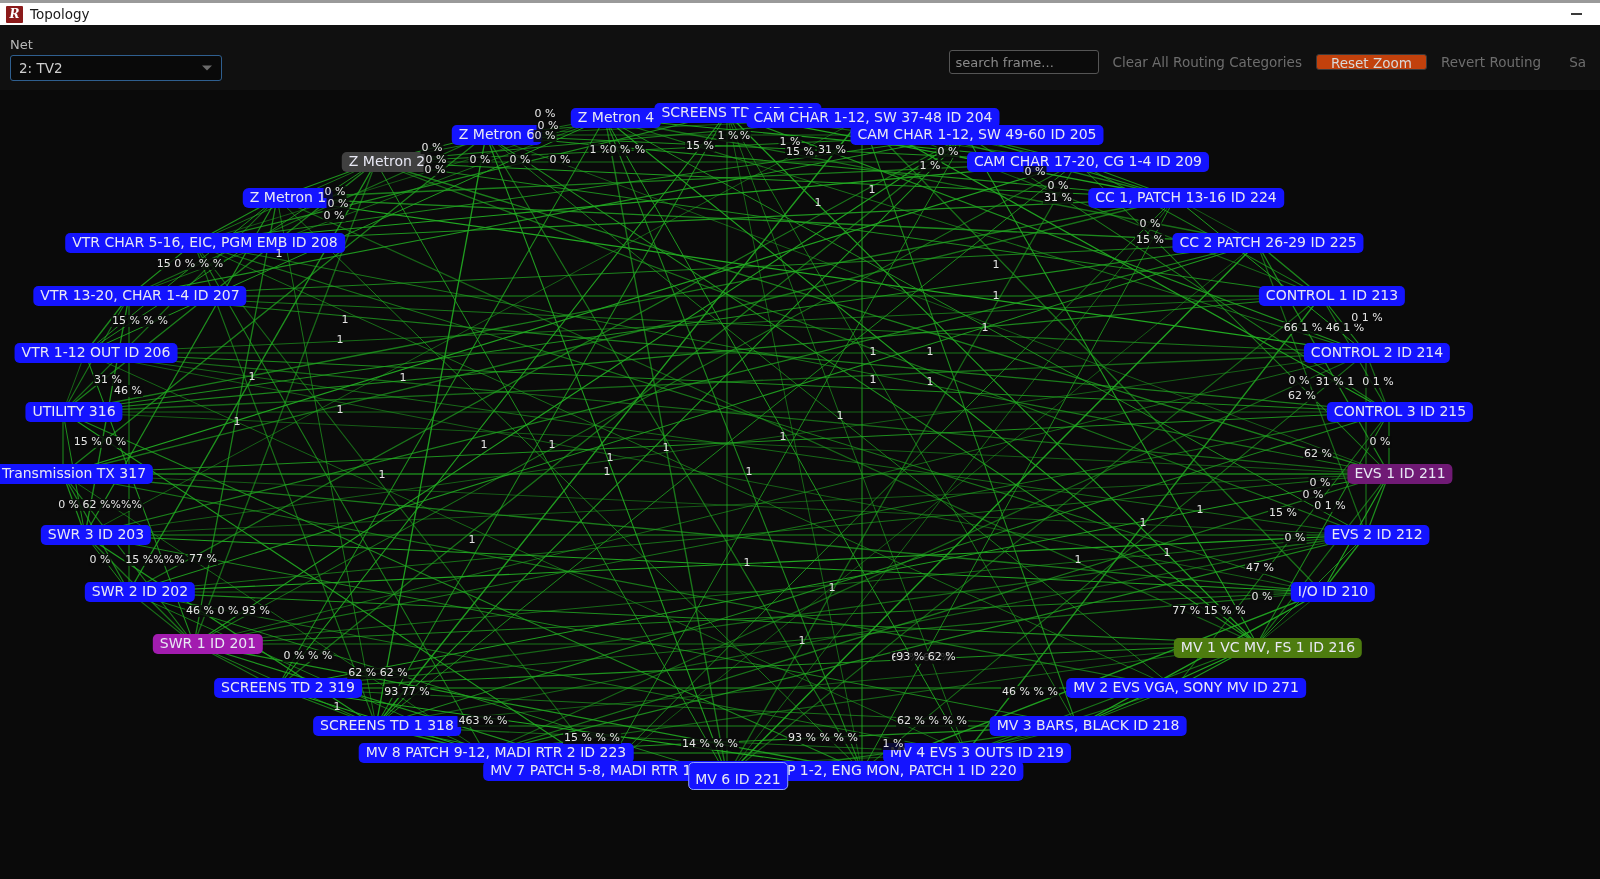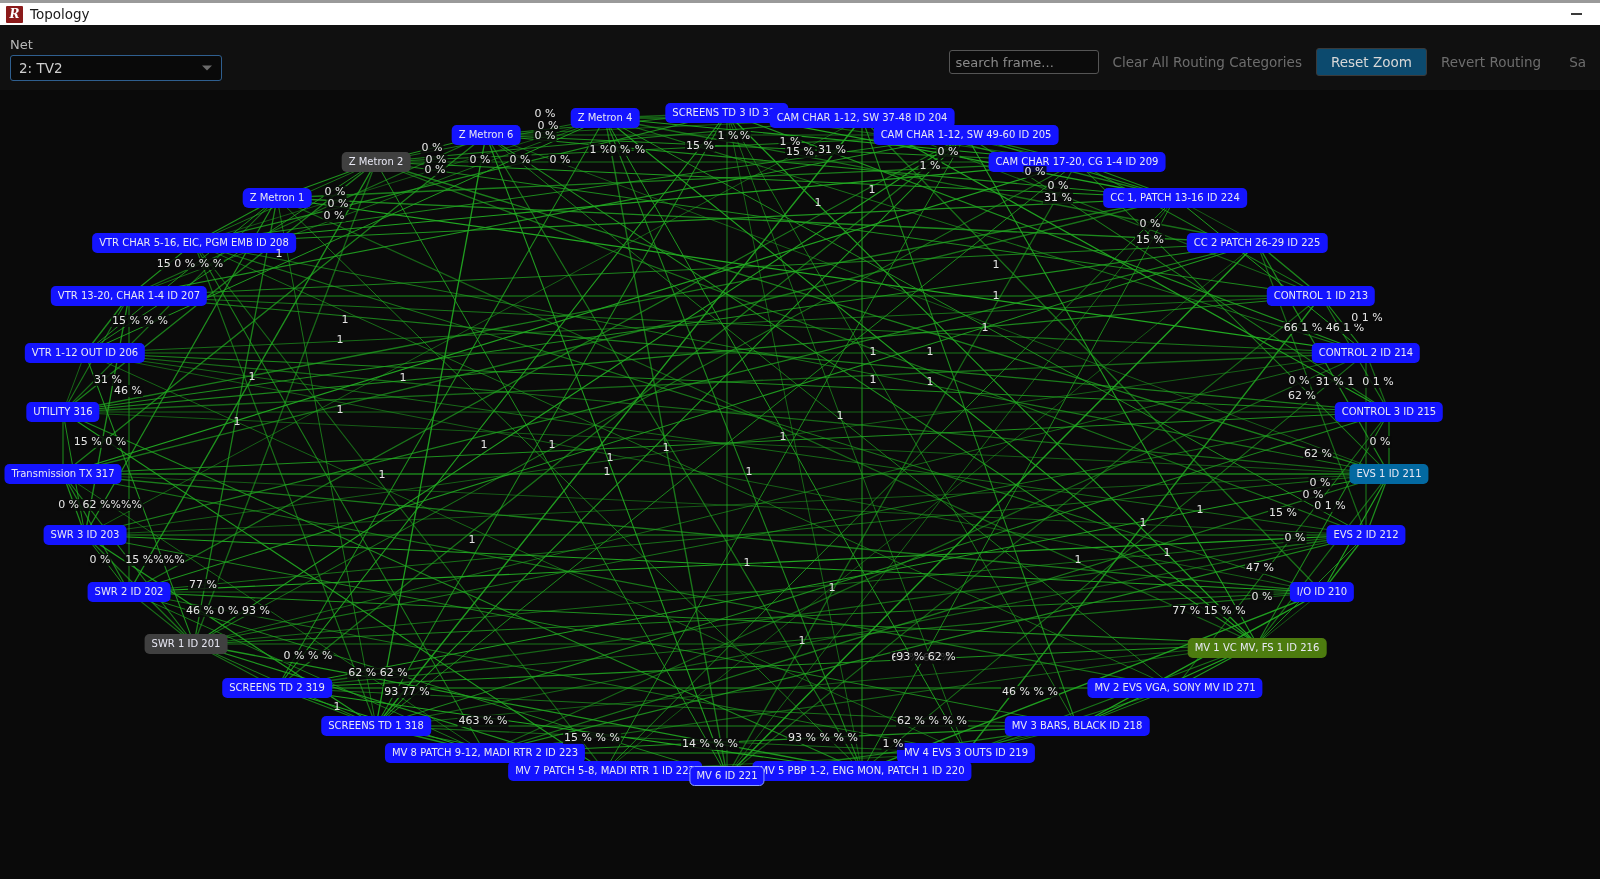--- a/index.html
+++ b/index.html
@@ -108,12 +108,12 @@
     white-space: nowrap;
   }
   .tb-btn.enabled {
-    background: #0c4a6e;
+    background: #c2410c;
     color: #d8d8d8;
     border: 1px solid #3a3a3a;
     border-radius: 3px;
     cursor: pointer;
-    height: 28px;
+    height: 16px;
   }
 
   

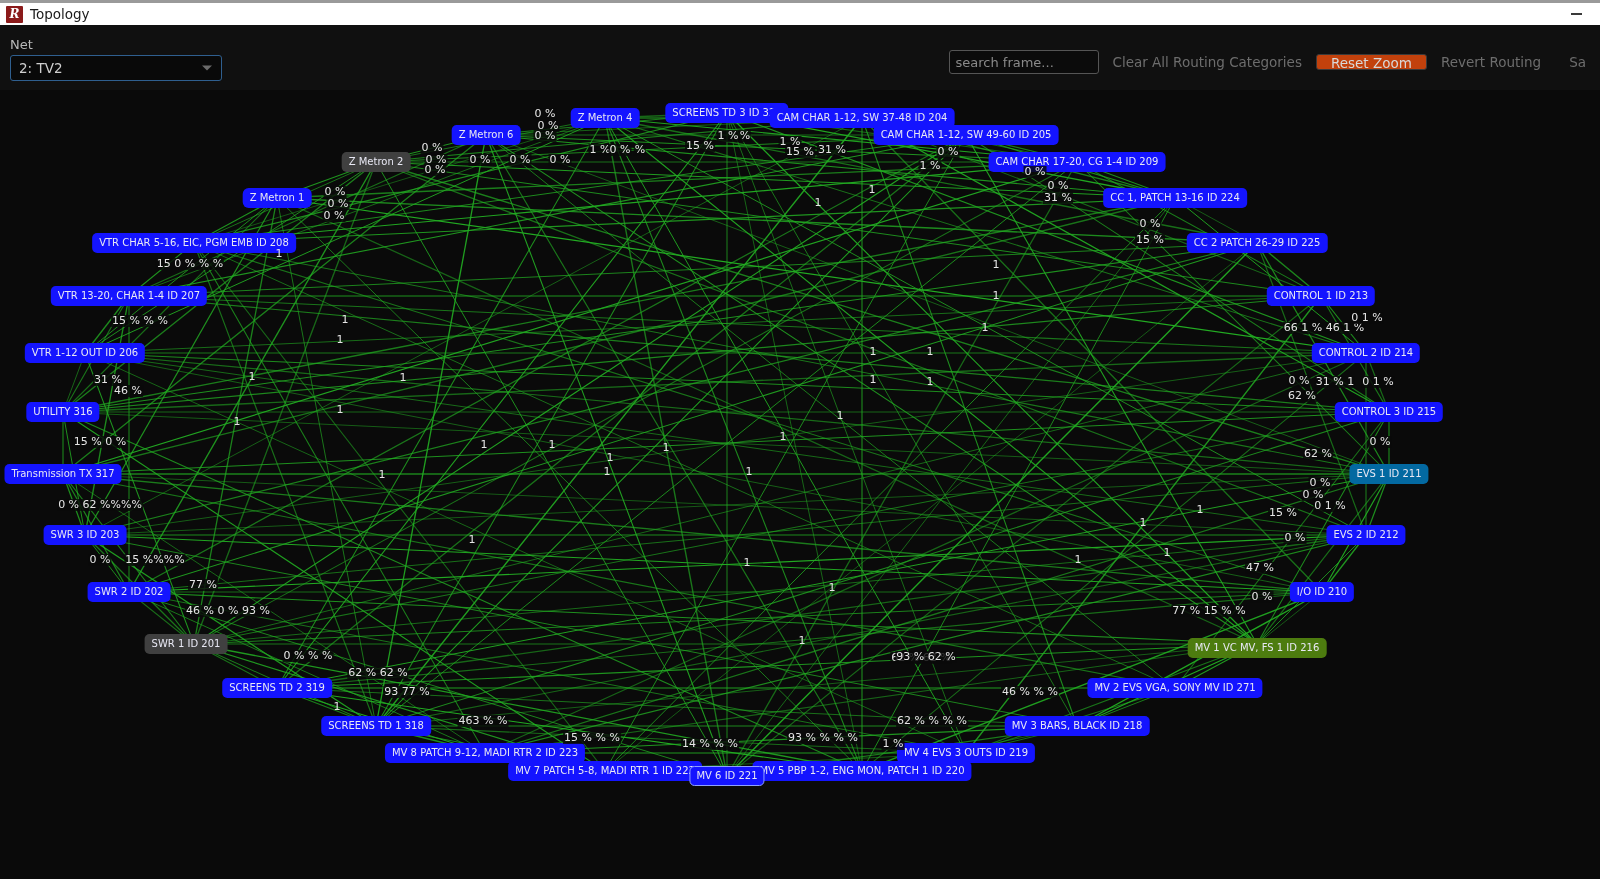--- a/index.html
+++ b/index.html
@@ -132,12 +132,13 @@
     color: #e8e8f4;
     border-radius: 5px;
     padding: 2px 7px 3px 7px;
-    font-size: 10px;
+    font-size: 14px;
     line-height: 15px;
     white-space: nowrap;
     font-family: "DejaVu Sans", "Liberation Sans", sans-serif;
     cursor: pointer;
     transform: translate(-50%, -50%);
+    margin-left: 11px;
   }
   .node.selected {
     border: 1px solid #8fa0ff;

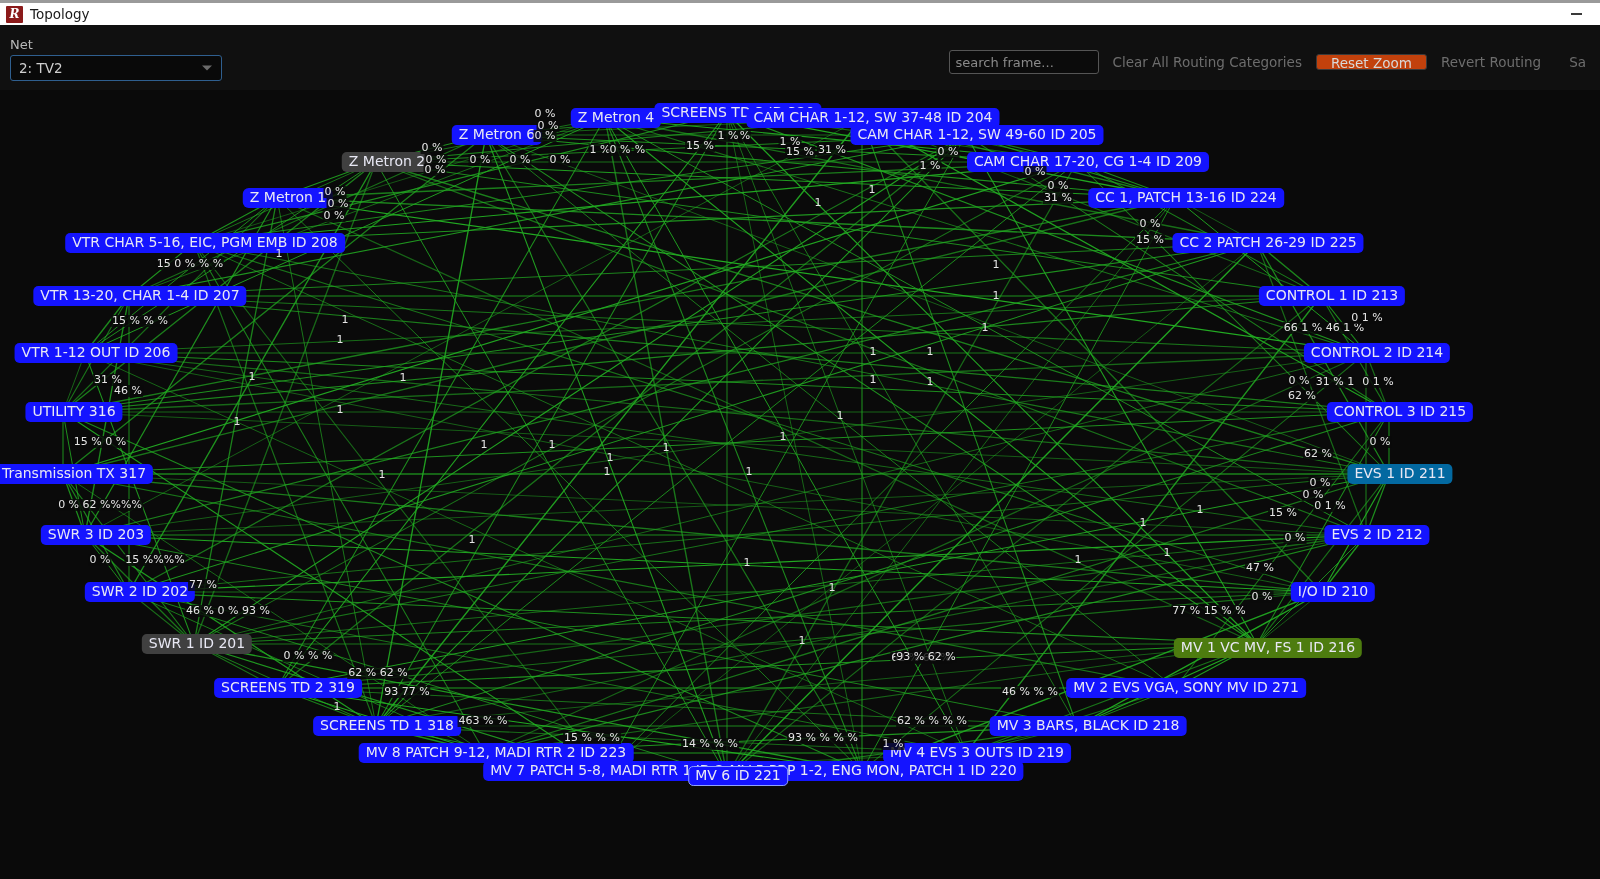--- a/index.html
+++ b/index.html
@@ -449,7 +449,7 @@
         <div class="node" style="left: 63px; top: 322px; background: rgb(20, 20, 255);">UTILITY 316</div>
         <div class="node" style="left: 1389px; top: 322px; background: rgb(20, 20, 255);">CONTROL 3 ID 215</div>
         <div class="node" style="left: 63px; top: 384px; background: rgb(20, 20, 255);">Transmission TX 317</div>
-        <div class="node" style="left: 1389px; top: 384px; background: #0369a1;">EVS 1 ID 211</div>
+        <div class="node" style="left: 1389px; top: 384px; background: #701a75;">EVS 1 ID 211</div>
         <div class="node" style="left: 85px; top: 445px; background: rgb(20, 20, 255);">SWR 3 ID 203</div>
         <div class="node" style="left: 1366px; top: 445px; background: rgb(20, 20, 255);">EVS 2 ID 212</div>
         <div class="node" style="left: 129px; top: 502px; background: rgb(20, 20, 255);">SWR 2 ID 202</div>

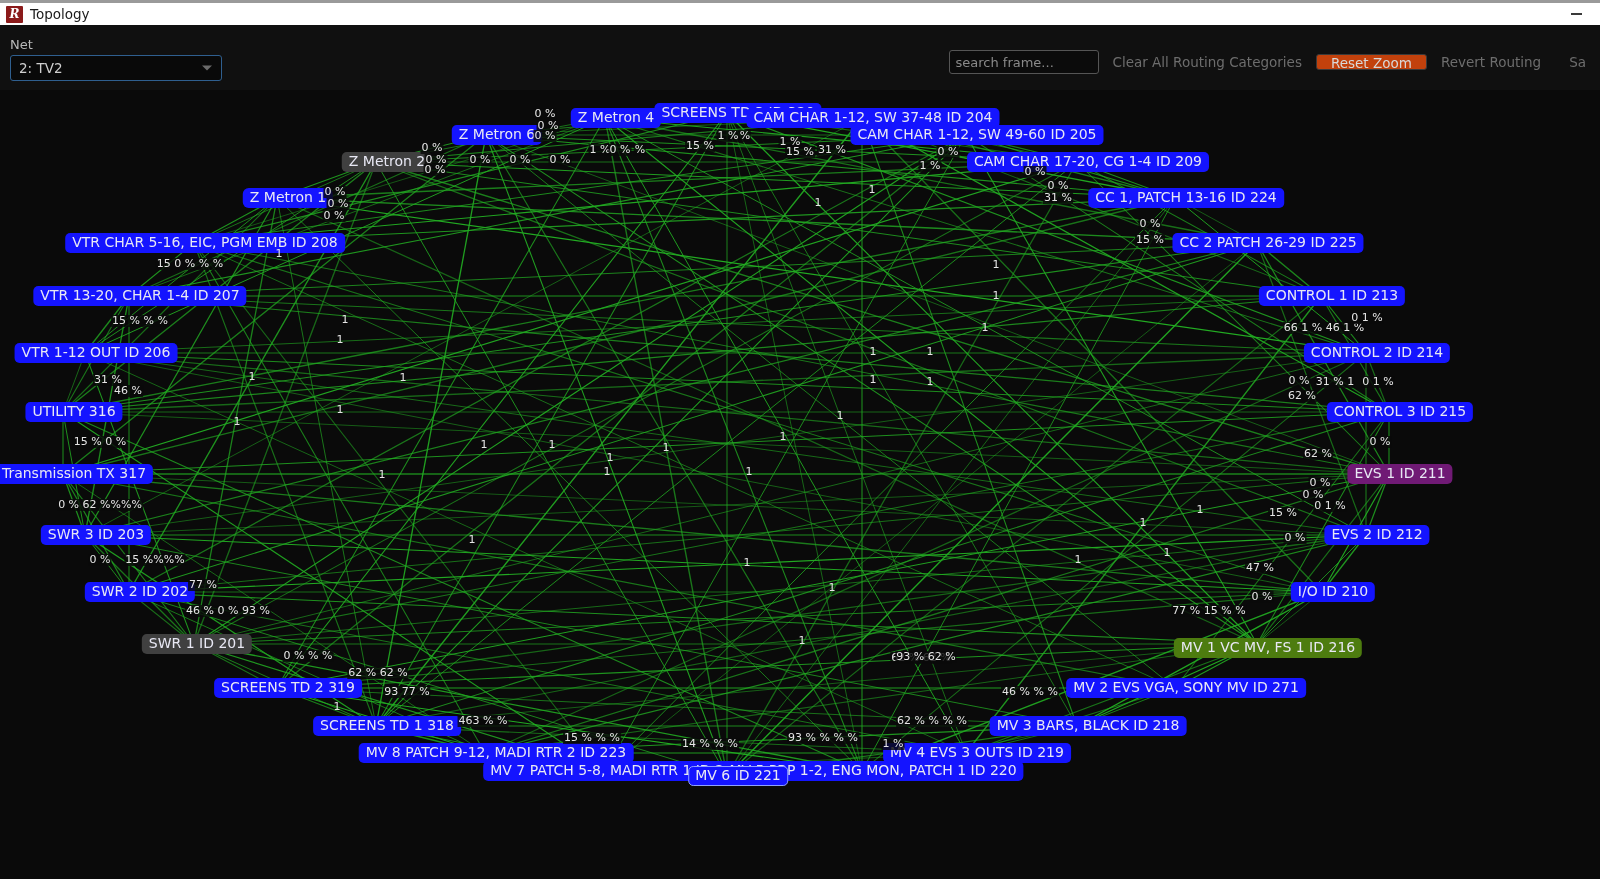--- a/index.html
+++ b/index.html
@@ -509,7 +509,7 @@
         <div class="elabel" style="left: 100px; top: 415px;">0 % 62 %%%%</div>
         <div class="elabel" style="left: 100px; top: 470px;">0 %</div>
         <div class="elabel" style="left: 155px; top: 470px;">15 %%%%</div>
-        <div class="elabel" style="left: 203px; top: 495px;">77 %</div>
+        <div class="elabel" style="left: 203px; top: 469px;">77 %</div>
         <div class="elabel" style="left: 228px; top: 521px;">46 % 0 % 93 %</div>
         <div class="elabel" style="left: 308px; top: 566px;">0 %  % %</div>
         <div class="elabel" style="left: 378px; top: 583px;">62 % 62 %</div>

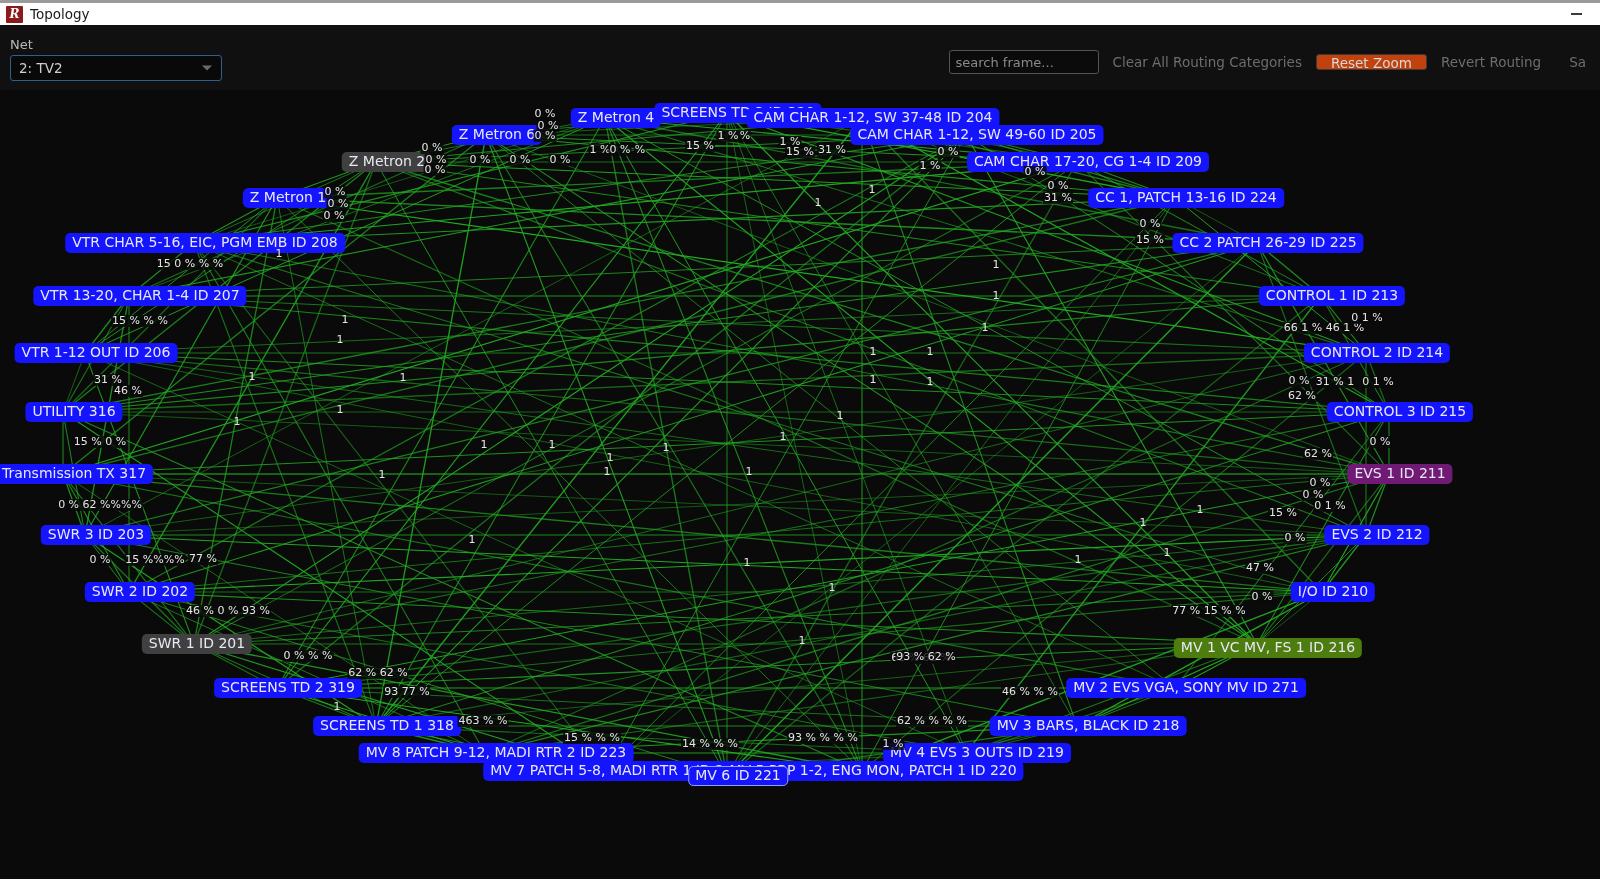--- a/index.html
+++ b/index.html
@@ -454,7 +454,7 @@
         <div class="node" style="left: 1366px; top: 445px; background: rgb(20, 20, 255);">EVS 2 ID 212</div>
         <div class="node" style="left: 129px; top: 502px; background: rgb(20, 20, 255);">SWR 2 ID 202</div>
         <div class="node" style="left: 1322px; top: 502px; background: rgb(20, 20, 255);">I/O ID 210</div>
-        <div class="node" style="left: 186px; top: 554px; background: #404040;">SWR 1 ID 201</div>
+        <div class="node" style="left: 197px; top: 554px; background: #a21caf;">SWR 1 ID 201</div>
         <div class="node" style="left: 1257px; top: 558px; background: #4d7c0f;">MV 1 VC MV, FS 1 ID 216</div>
         <div class="node" style="left: 277px; top: 598px; background: rgb(20, 20, 255);">SCREENS TD 2 319</div>
         <div class="node" style="left: 1175px; top: 598px; background: rgb(20, 20, 255);">MV 2 EVS VGA, SONY MV ID 271</div>

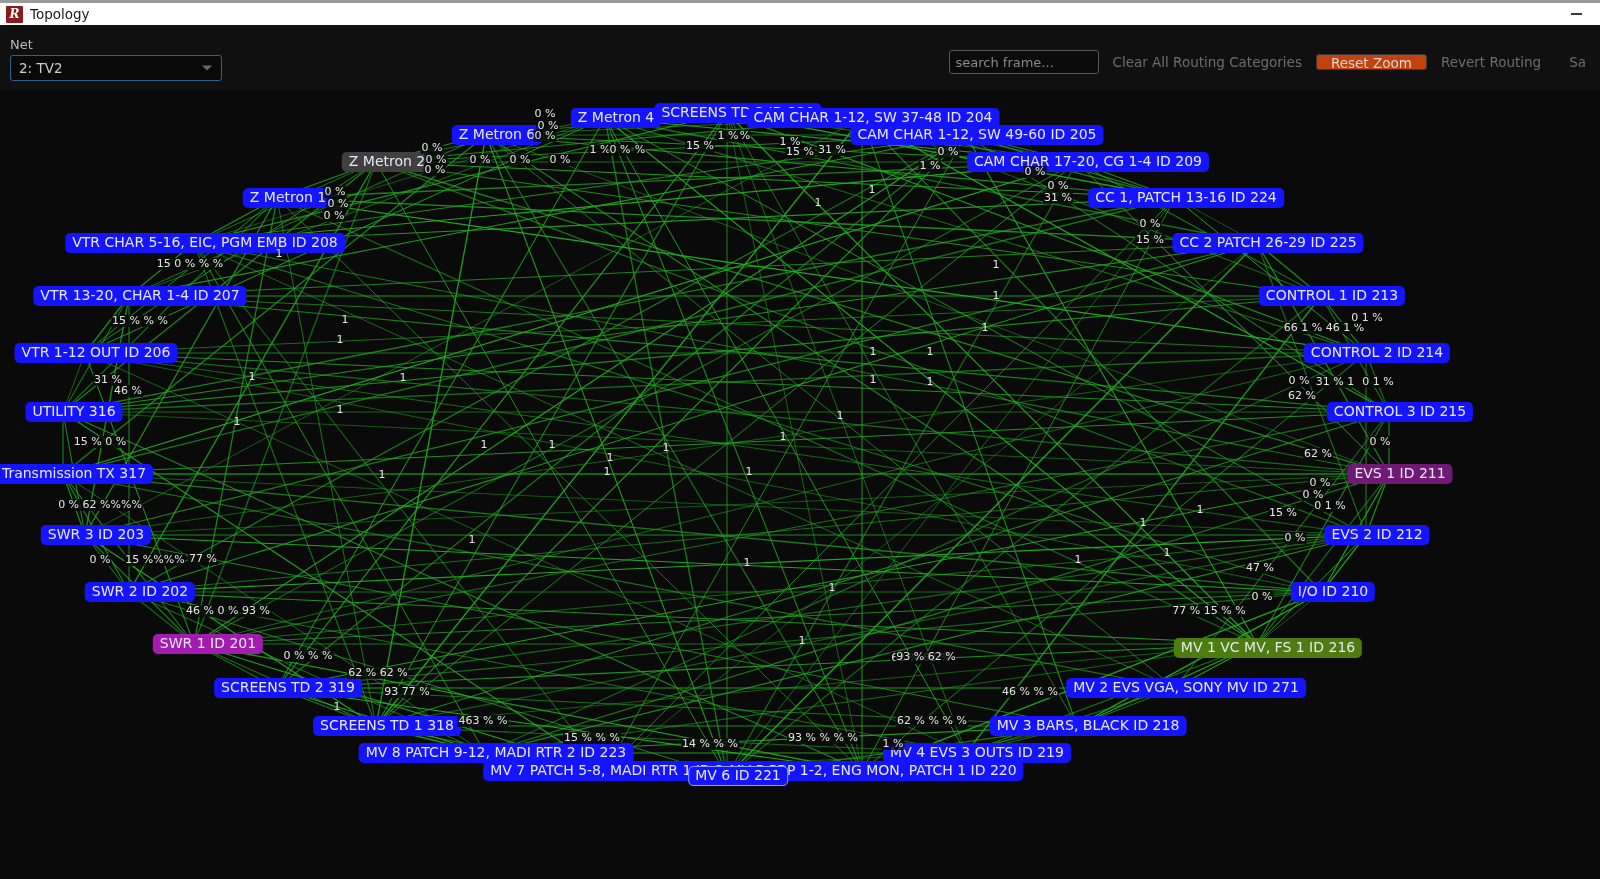--- a/index.html
+++ b/index.html
@@ -142,7 +142,7 @@
   }
   .node.selected {
     border: 1px solid #8fa0ff;
-    padding: 1px 6px 2px 6px;
+    padding: 9px 6px 2px 6px;
   }
 
   

